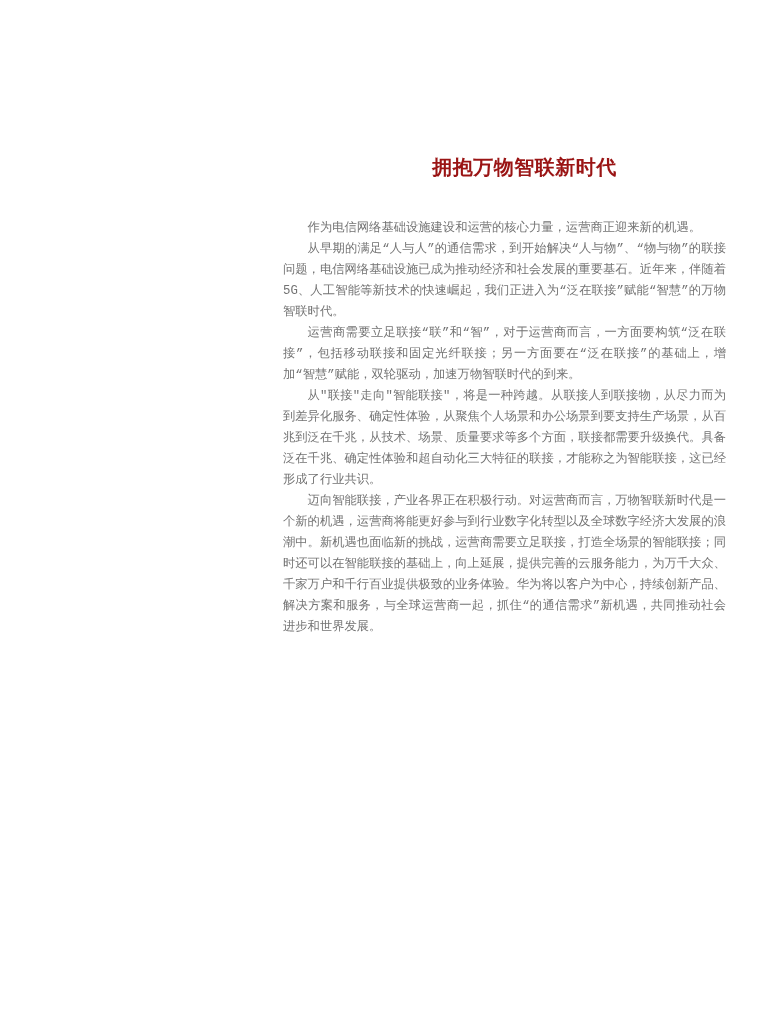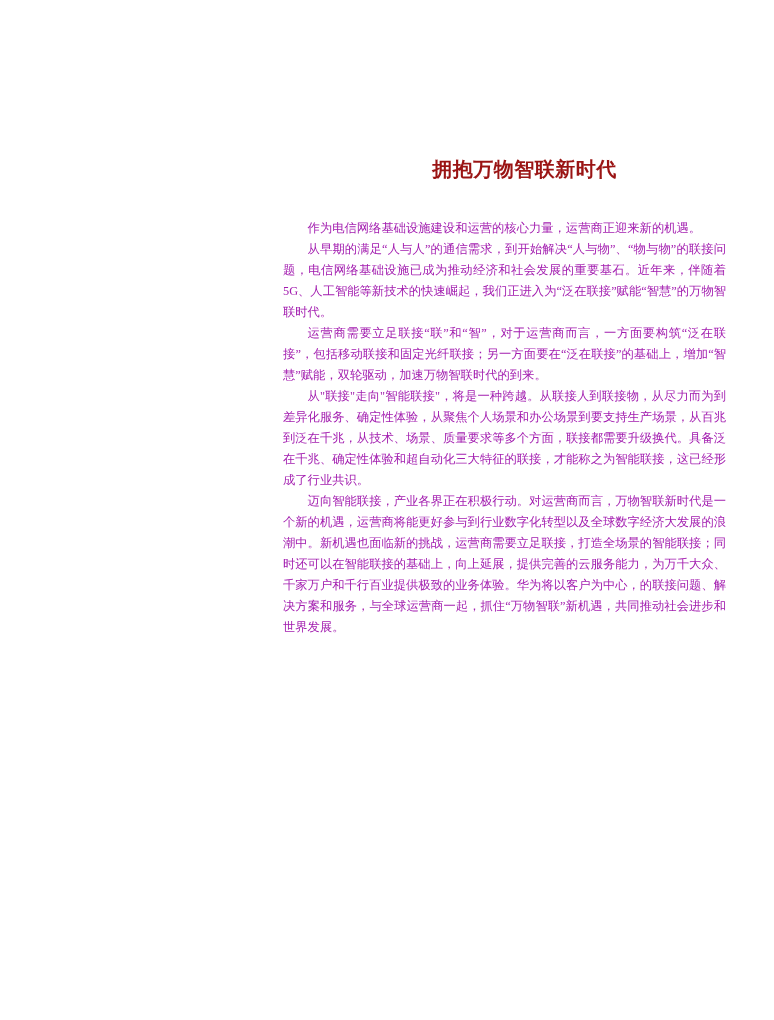--- a/index.html
+++ b/index.html
@@ -13,7 +13,7 @@
     height: 1020px;
     background: #ffffff;
     overflow: hidden;
-    font-family: Liberation Serif, serif;
+    font-family: Liberation Mono, monospace;
   }
   .content {
     position: absolute;

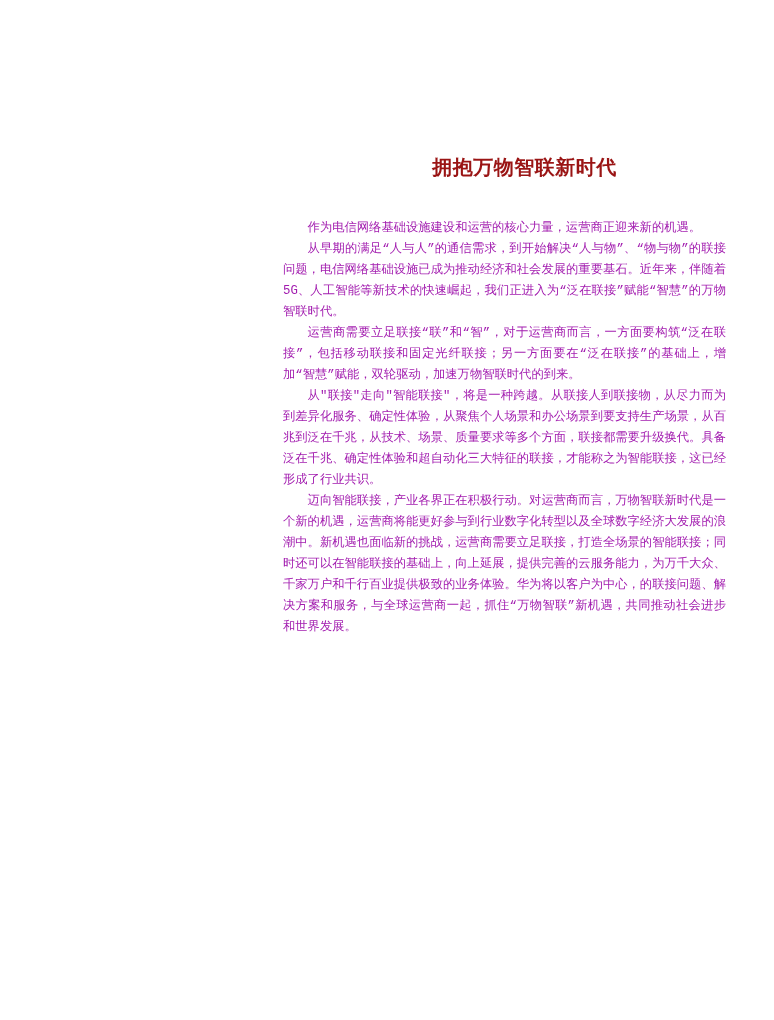--- a/index.html
+++ b/index.html
@@ -39,7 +39,7 @@
     padding: 0;
     font-size: 12.3px;
     line-height: 21px;
-    color: #a21caf;
+    color: #737373;
     text-align: justify;
     text-indent: 2em;
   }

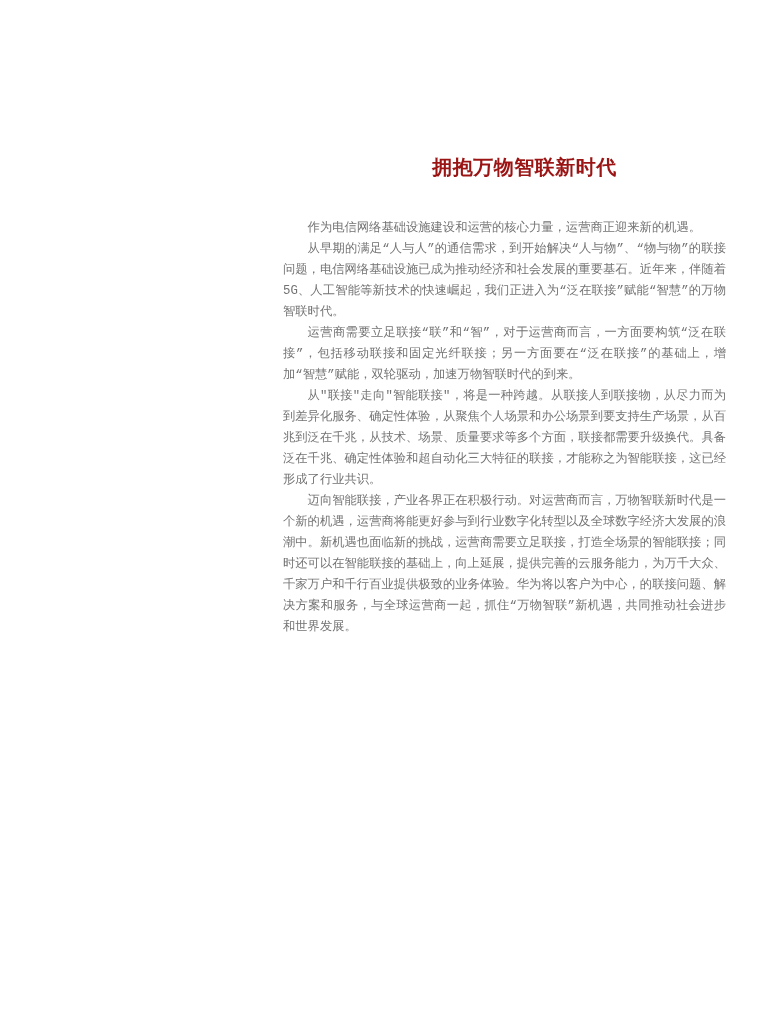--- a/index.html
+++ b/index.html
@@ -55,7 +55,7 @@
       <p>从早期的满足“人与人”的通信需求，到开始解决“人与物”、“物与物”的联接问题，电信网络基础设施已成为推动经济和社会发展的重要基石。近年来，伴随着5G、人工智能等新技术的快速崛起，我们正进入为“泛在联接”赋能“智慧”的万物智联时代。</p>
       <p>运营商需要立足联接“联”和“智”，对于运营商而言，一方面要构筑“泛在联接”，包括移动联接和固定光纤联接；另一方面要在“泛在联接”的基础上，增加“智慧”赋能，双轮驱动，加速万物智联时代的到来。</p>
       <p>从"联接"走向"智能联接"，将是一种跨越。从联接人到联接物，从尽力而为到差异化服务、确定性体验，从聚焦个人场景和办公场景到要支持生产场景，从百兆到泛在千兆，从技术、场景、质量要求等多个方面，联接都需要升级换代。具备泛在千兆、确定性体验和超自动化三大特征的联接，才能称之为智能联接，这已经形成了行业共识。</p>
-      <p>迈向智能联接，产业各界正在积极行动。对运营商而言，万物智联新时代是一个新的机遇，运营商将能更好参与到行业数字化转型以及全球数字经济大发展的浪潮中。新机遇也面临新的挑战，运营商需要立足联接，打造全场景的智能联接；同时还可以在智能联接的基础上，向上延展，提供完善的云服务能力，为万千大众、千家万户和千行百业提供极致的业务体验。华为将以客户为中心，的联接问题、解决方案和服务，与全球运营商一起，抓住“万物智联”新机遇，共同推动社会进步和世界发展。</p>
+      <p>迈向智能联接，产业各界正在积极行动。对运营商而言，万物智联新时代是一个新的机遇，运营商将能更好参与到行业数字化转型以及全球数字经济大发展的浪潮中。新机遇也面临新的挑战，运营商需要立足联接，打造全场景的智能联接；同时还可以在智能联接的基础上，向上延展，提供完善的云服务能力，为万千大众、千家万户和千行百业提供极致的业务体验。华为将以客户为中心，持续创新产品、解决方案和服务，与全球运营商一起，抓住“的通信需求”新机遇，共同推动社会进步和世界发展。</p>
     </div>
   </div>
 </div>

